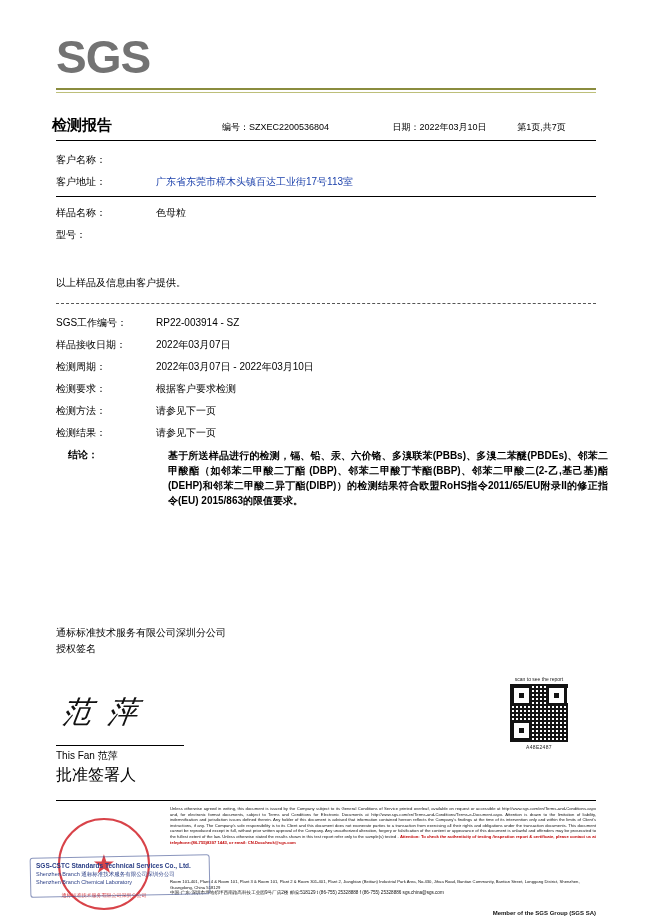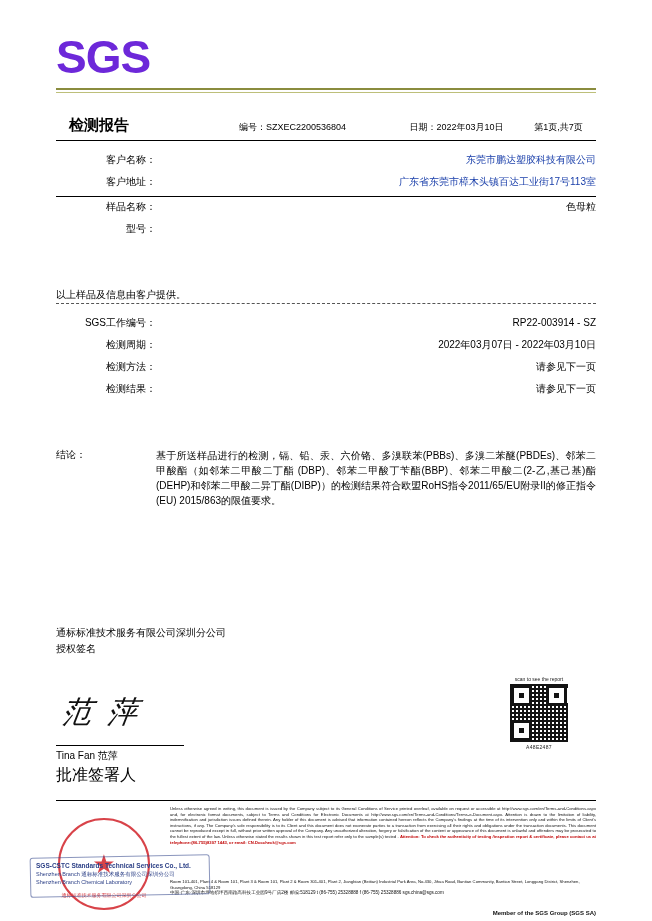--- a/index.html
+++ b/index.html
@@ -29,7 +29,7 @@
     font-weight: bold;
     font-size: 46px;
     letter-spacing: -1px;
-    color: #6d28d9;
+    color: #737373;
     line-height: 46px;
   }
   .logo-rule {

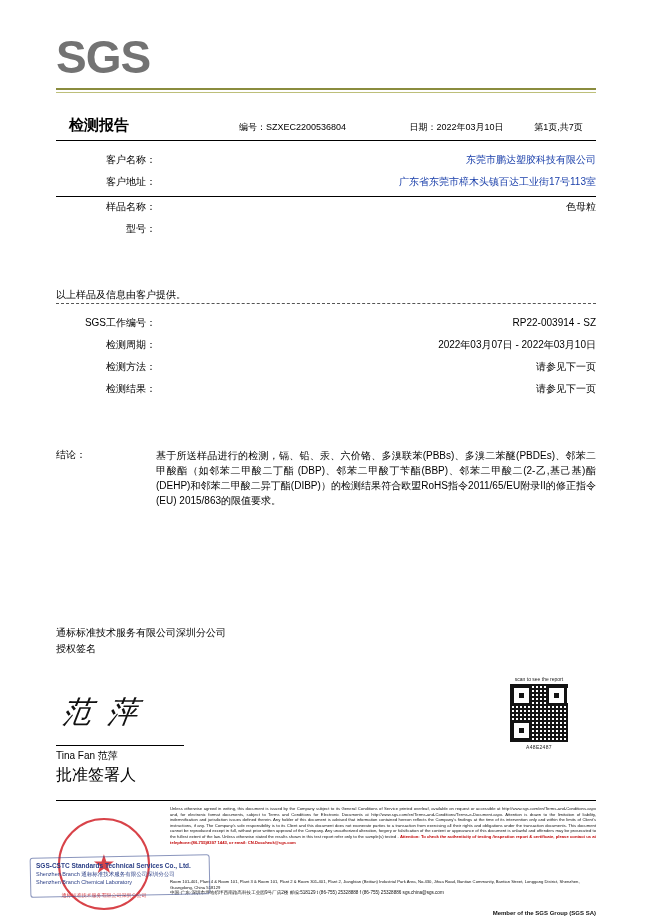--- a/index.html
+++ b/index.html
@@ -52,7 +52,7 @@
   
   .title-row {
     position: absolute;
-    left: 69px;
+    left: 52px;
     top: 116px;
     width: 540px;
     display: flex;

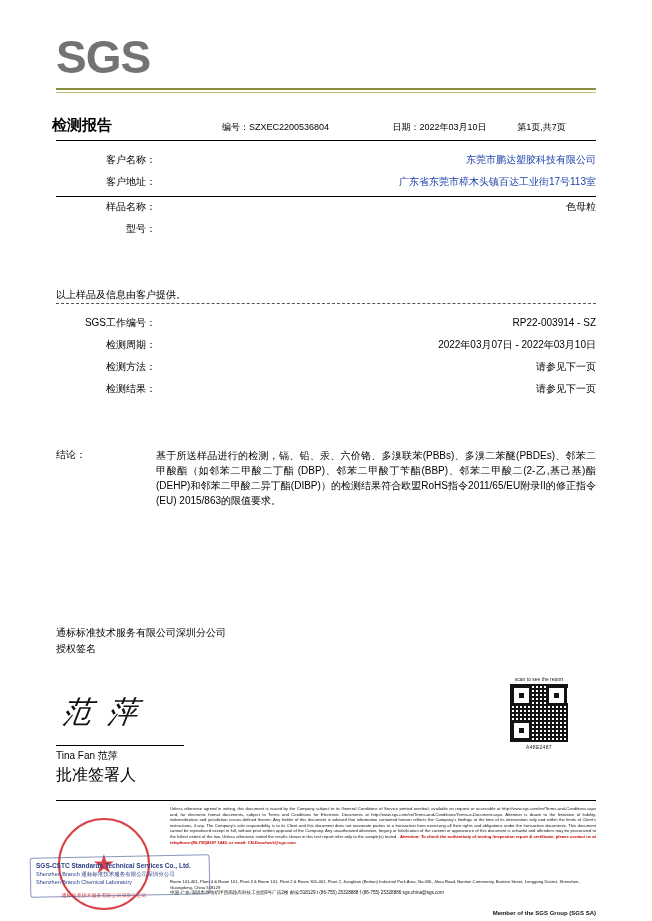--- a/index.html
+++ b/index.html
@@ -85,7 +85,6 @@
     left: 56px;
     width: 540px;
     font-size: 10px;
-    text-align: right;
   }
   .frow {
     display: flex;

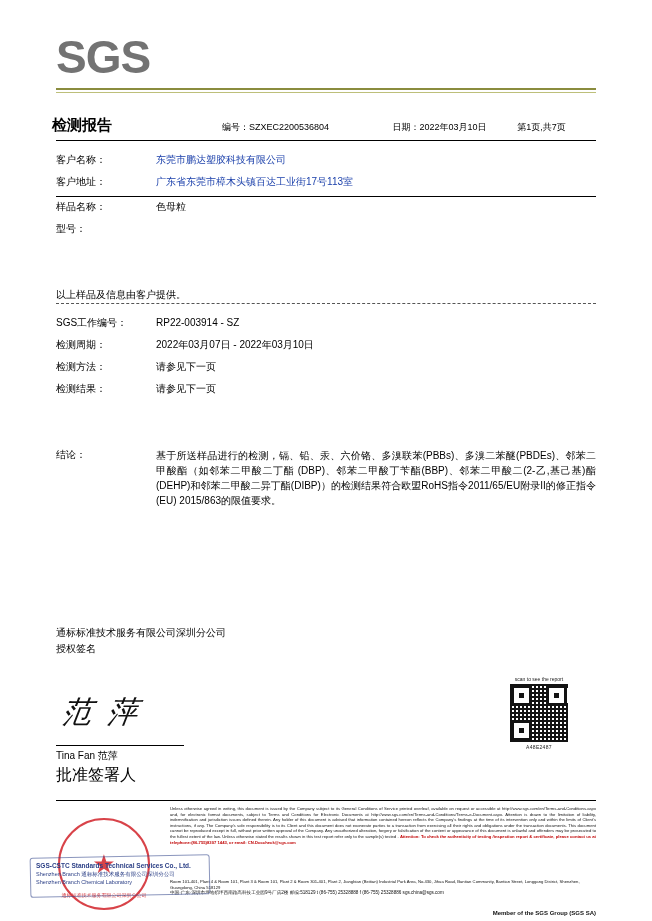--- a/index.html
+++ b/index.html
@@ -339,7 +339,6 @@
   <div class="fields" style="top:153px">
     <div class="frow">
       <div class="flabel">客户名称：</div>
-      <div class="fvalue blue">东莞市鹏达塑胶科技有限公司</div>
     </div>
     <div class="frow">
       <div class="flabel">客户地址：</div>

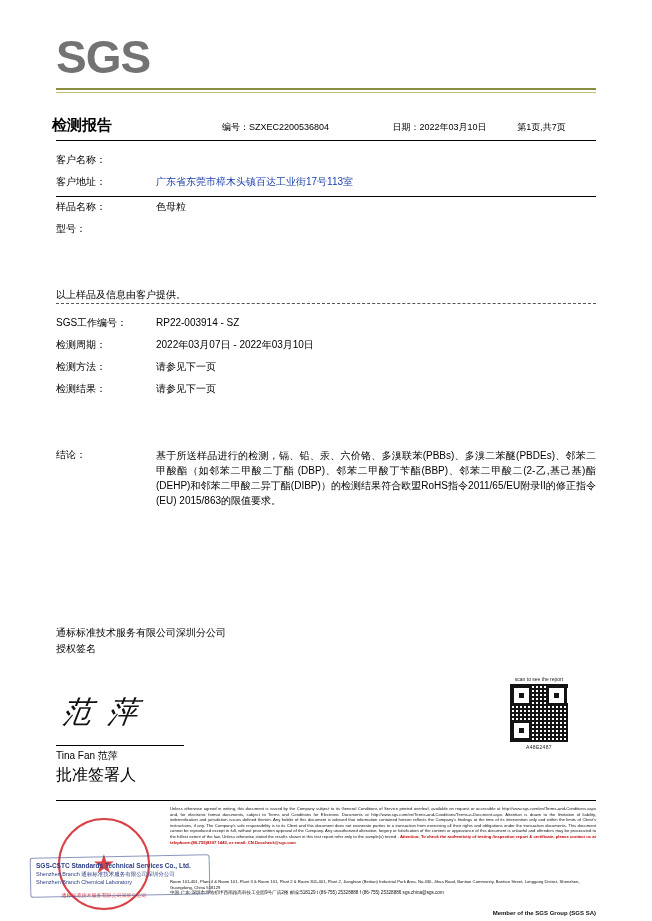--- a/index.html
+++ b/index.html
@@ -348,7 +348,7 @@
 
   <div class="hrule" style="top:196px"></div>
 
-  <div class="fields" style="top:200px">
+  <div class="fields" style="top:206px">
     <div class="frow">
       <div class="flabel">样品名称：</div>
       <div class="fvalue">色母粒</div>

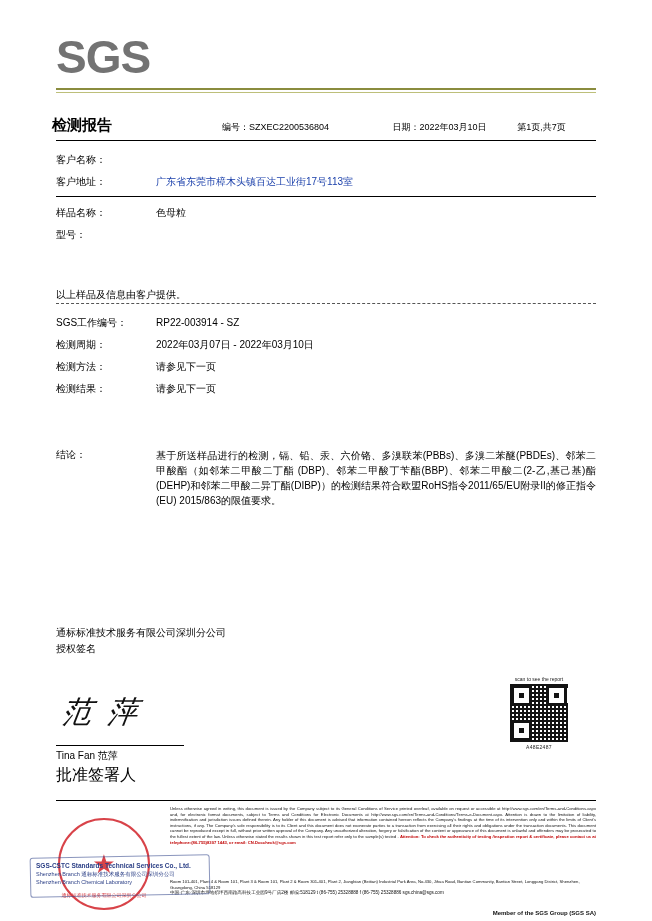--- a/index.html
+++ b/index.html
@@ -358,7 +358,7 @@
     </div>
   </div>
 
-  <div class="note" style="top:288px">以上样品及信息由客户提供。</div>
+  <div class="note" style="top:276px">以上样品及信息由客户提供。</div>
 
   <div class="dashrule" style="top:303px"></div>
 

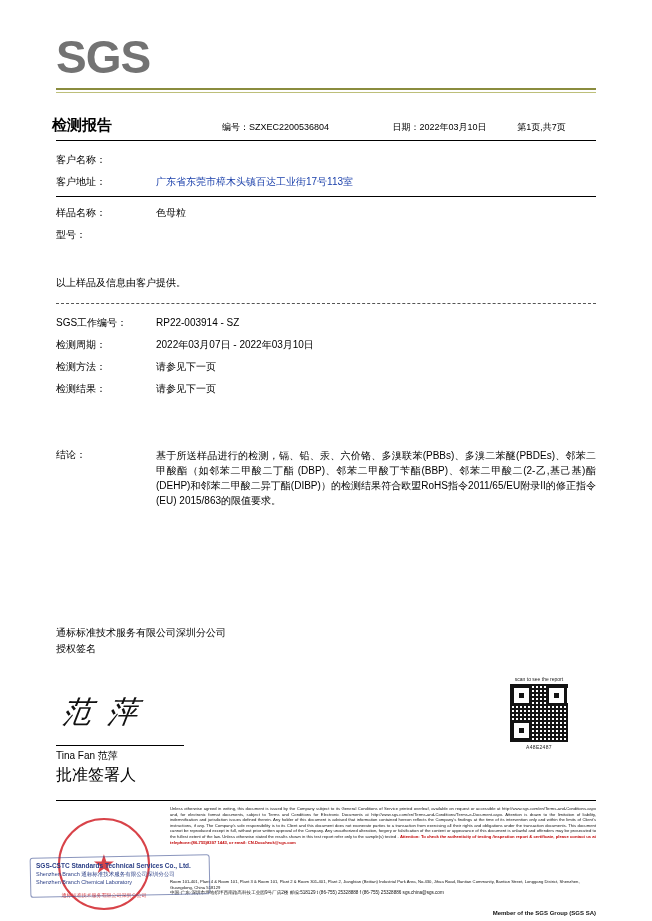--- a/index.html
+++ b/index.html
@@ -366,6 +366,10 @@
     <div class="frow">
       <div class="flabel">SGS工作编号：</div>
       <div class="fvalue">RP22-003914 - SZ</div>
+    </div>
+    <div class="frow">
+      <div class="flabel">样品接收日期：</div>
+      <div class="fvalue">2022年03月07日</div>
     </div>
     <div class="frow">
       <div class="flabel">检测周期：</div>

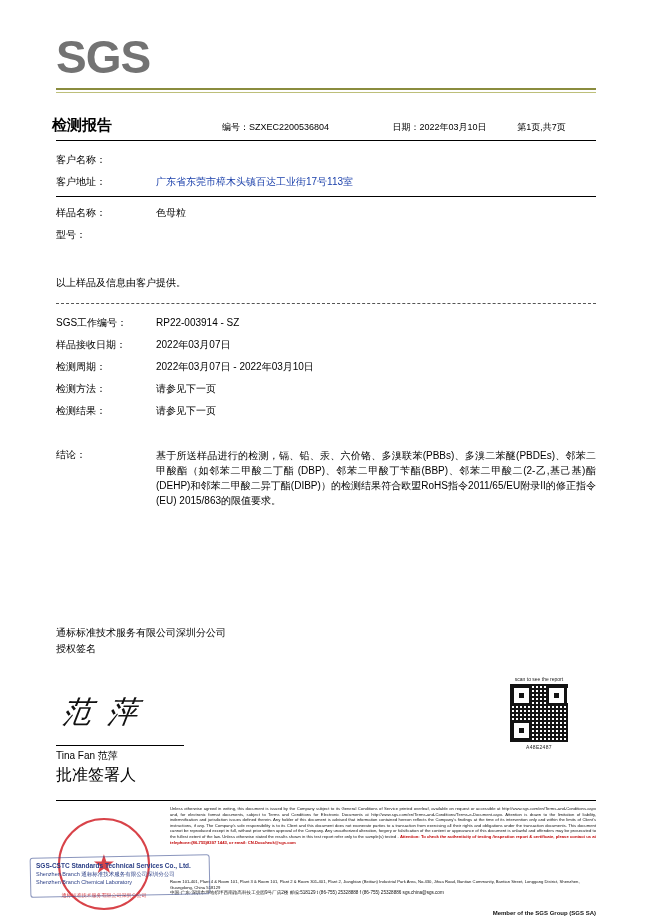--- a/index.html
+++ b/index.html
@@ -374,6 +374,10 @@
     <div class="frow">
       <div class="flabel">检测周期：</div>
       <div class="fvalue">2022年03月07日 - 2022年03月10日</div>
+    </div>
+    <div class="frow">
+      <div class="flabel">检测要求：</div>
+      <div class="fvalue">根据客户要求检测</div>
     </div>
     <div class="frow">
       <div class="flabel">检测方法：</div>

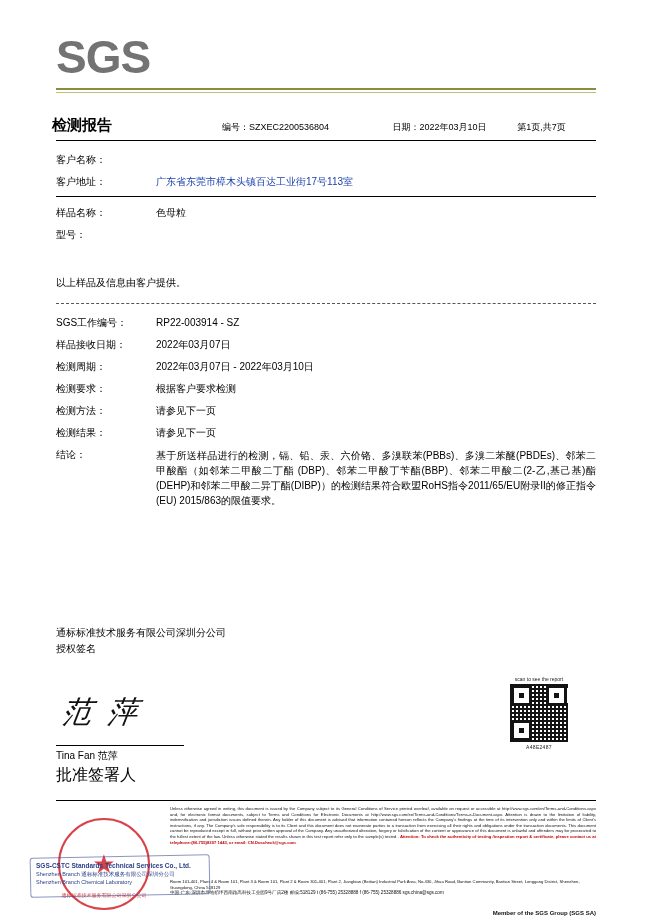--- a/index.html
+++ b/index.html
@@ -118,10 +118,11 @@
 
   .concl {
     position: absolute;
-    left: 56px;
+    left: 68px;
     width: 540px;
     font-size: 10px;
     display: flex;
+    font-weight: bold;
   }
   .concl .flabel { width: 100px; flex: 0 0 100px; }
   .concl .ctext {

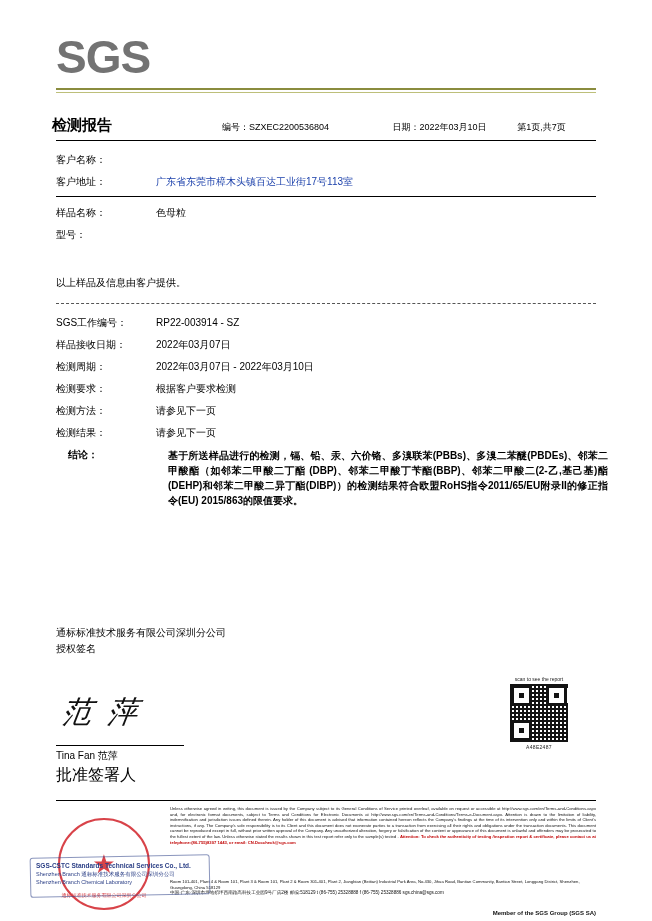--- a/index.html
+++ b/index.html
@@ -402,7 +402,7 @@
 
   <div class="sig-script">范 萍</div>
   <div class="sig-line"></div>
-  <div class="sig-name">Tina Fan 范萍</div>
+  <div class="sig-name">This Fan 范萍</div>
   <div class="sig-role">批准签署人</div>
 
   <div class="qr-wrap">

